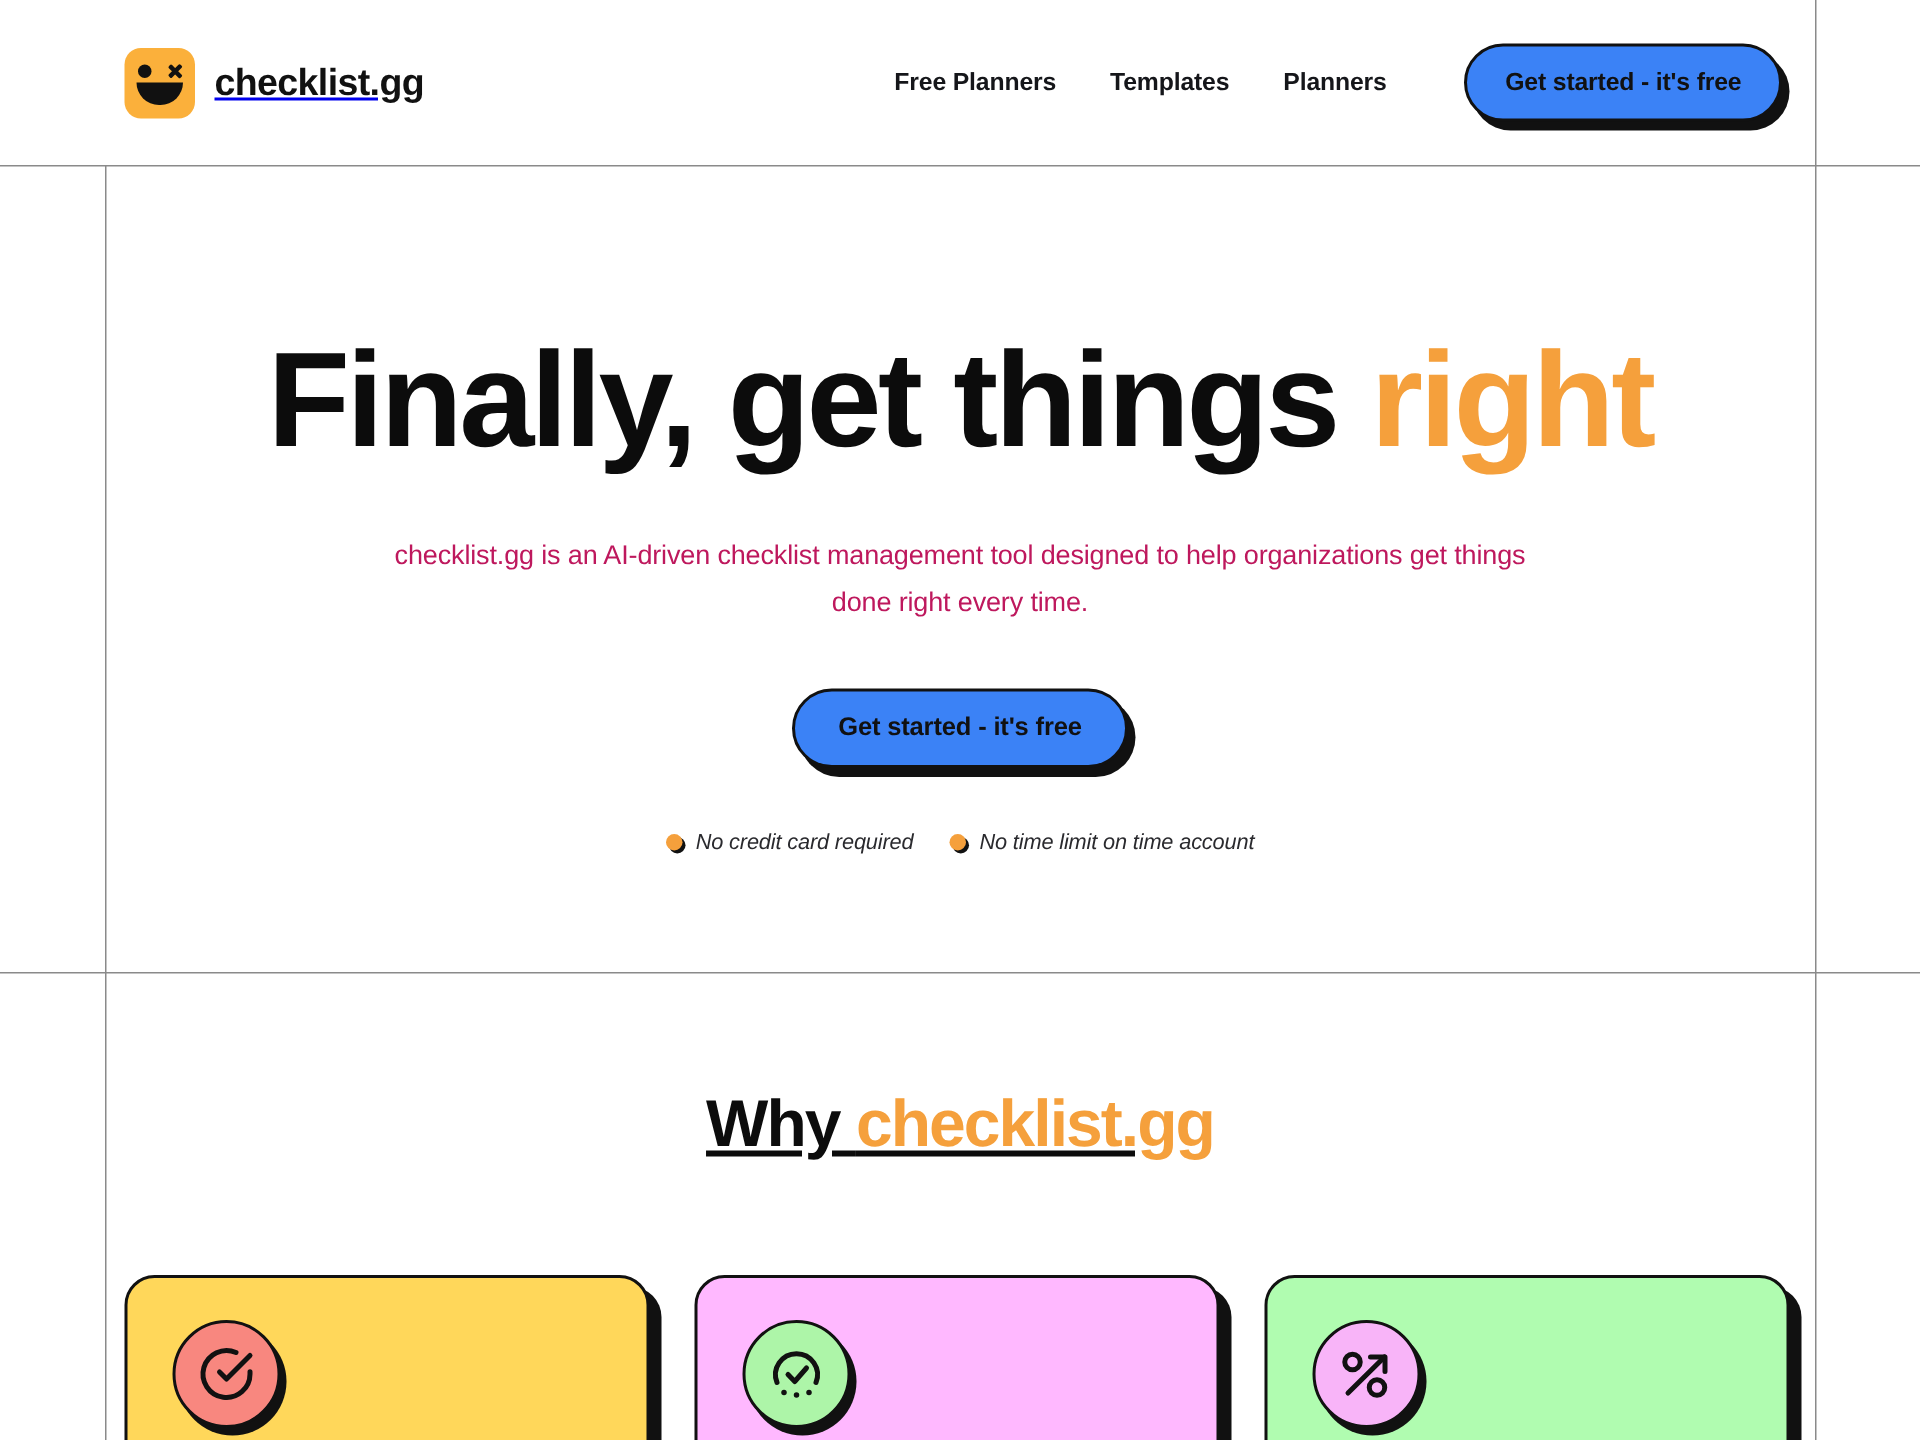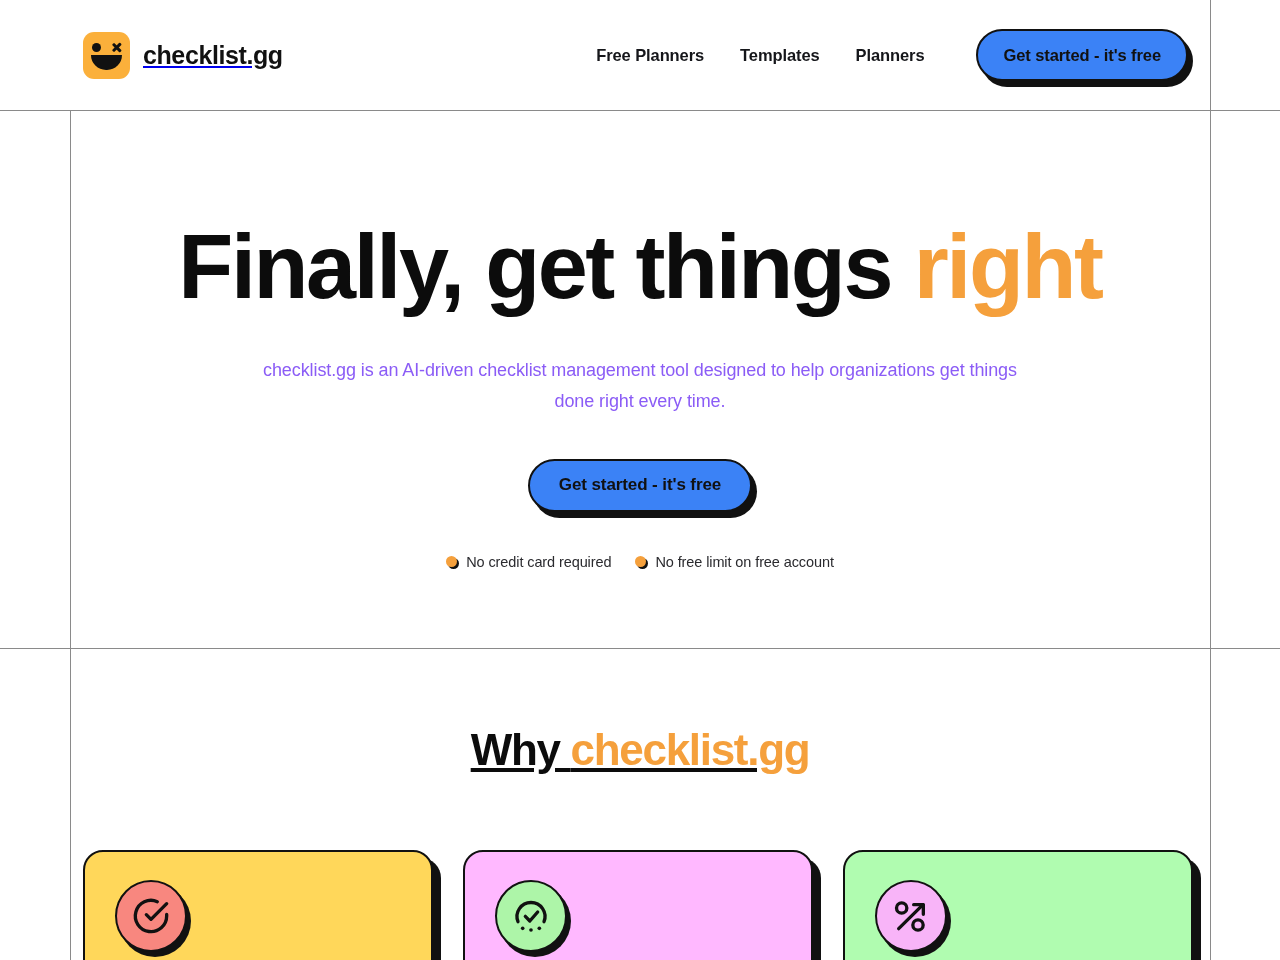--- a/index.html
+++ b/index.html
@@ -196,7 +196,7 @@
     margin-top: 41px;
     font-size: 18px;
     line-height: 1.72;
-    color: #8b5cf6;
+    color: #be185d;
     text-align: center;
     max-width: 790px;
     letter-spacing: -0.1px;

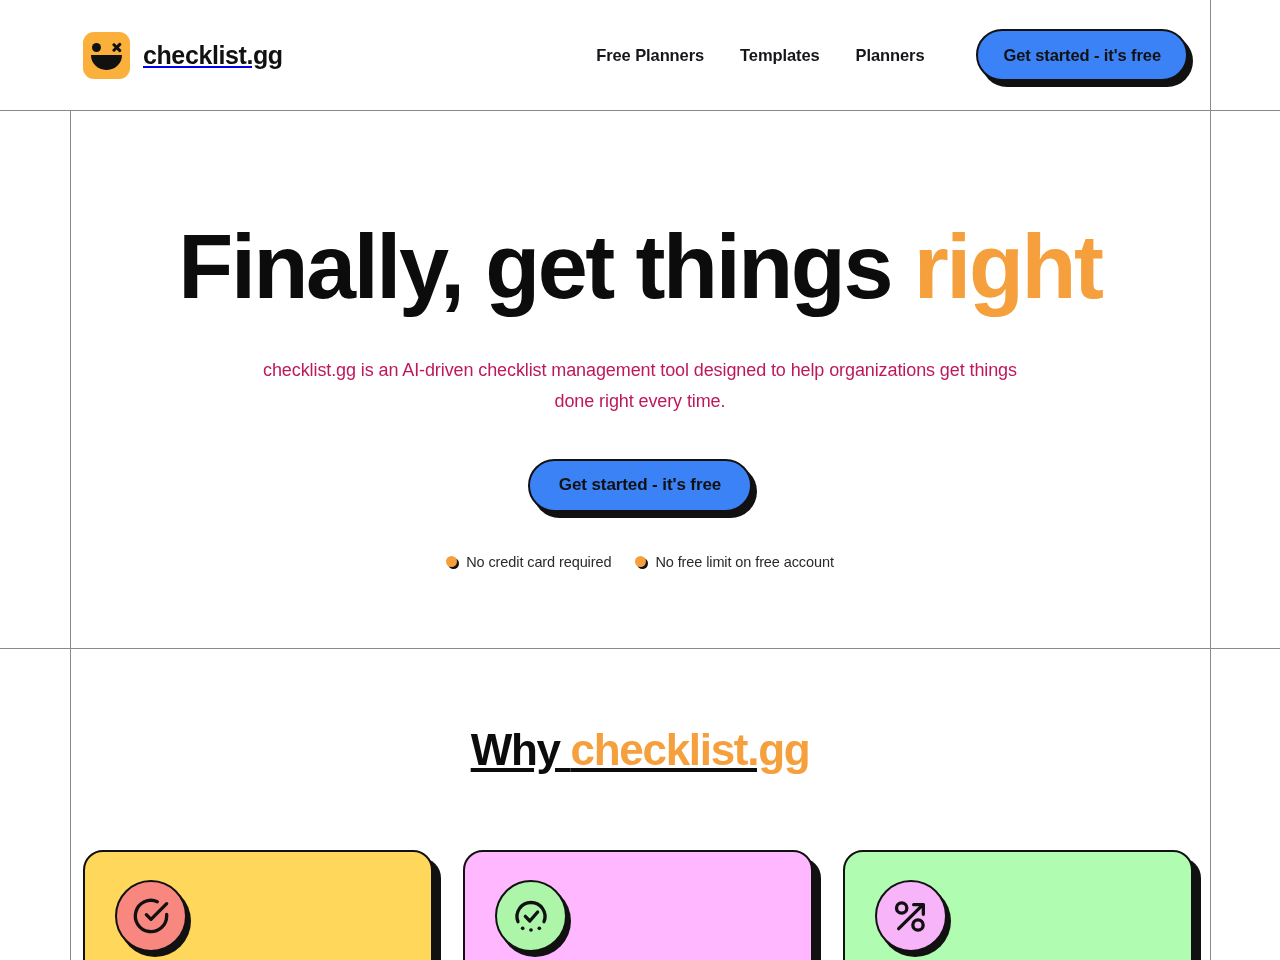--- a/index.html
+++ b/index.html
@@ -211,6 +211,7 @@
     display: flex;
     align-items: flex-end;
     gap: 24px;
+    font-style: italic;
   }
   .badge {
     display: flex;

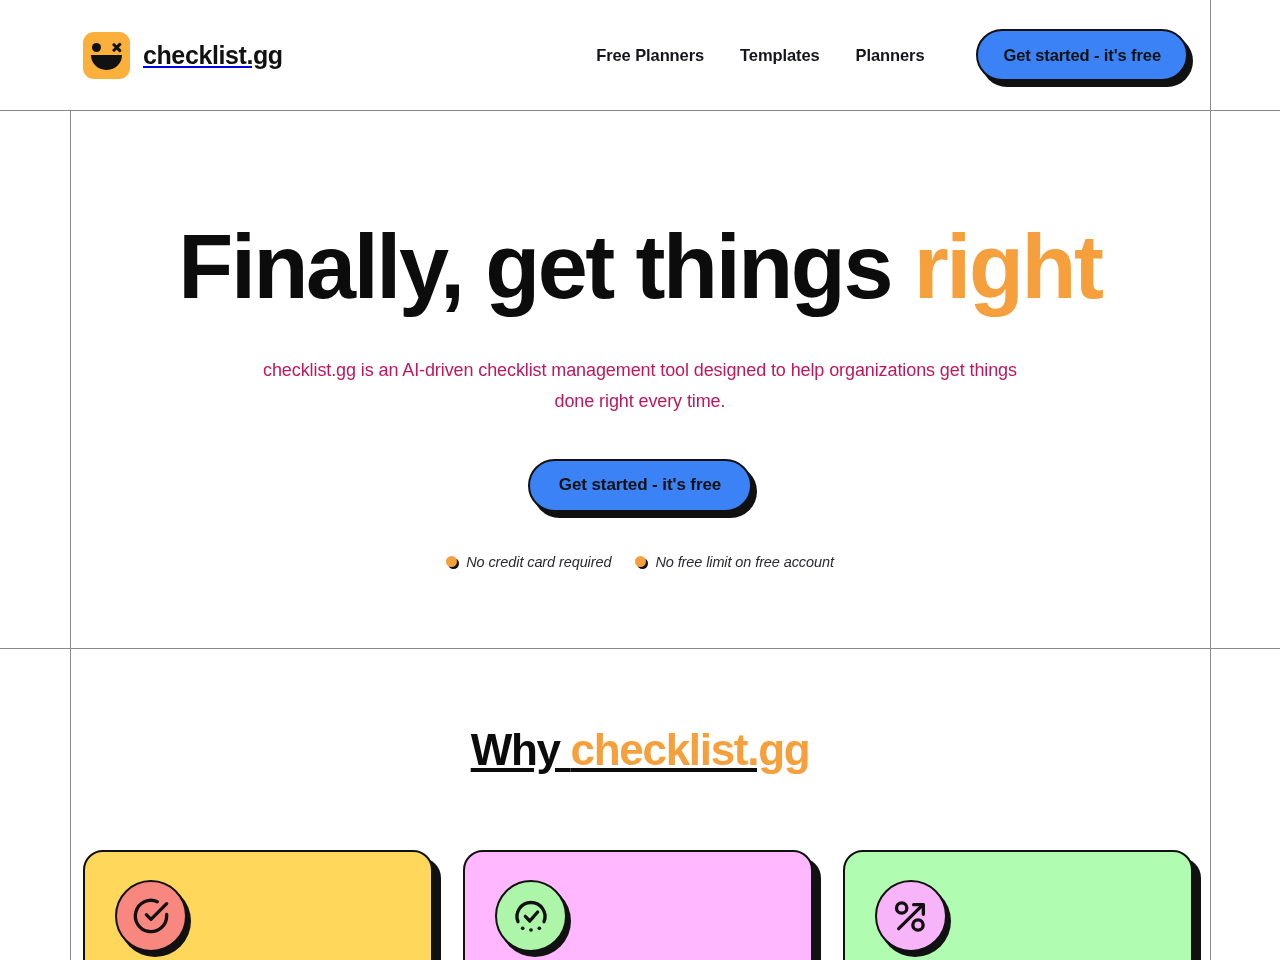--- a/index.html
+++ b/index.html
@@ -331,7 +331,7 @@
     </div>
     <div class="badge">
       <span class="badge-dot"></span>
-      <span>No free limit on free account</span>
+      <span>No time limit on time account</span>
     </div>
   </div>
 

